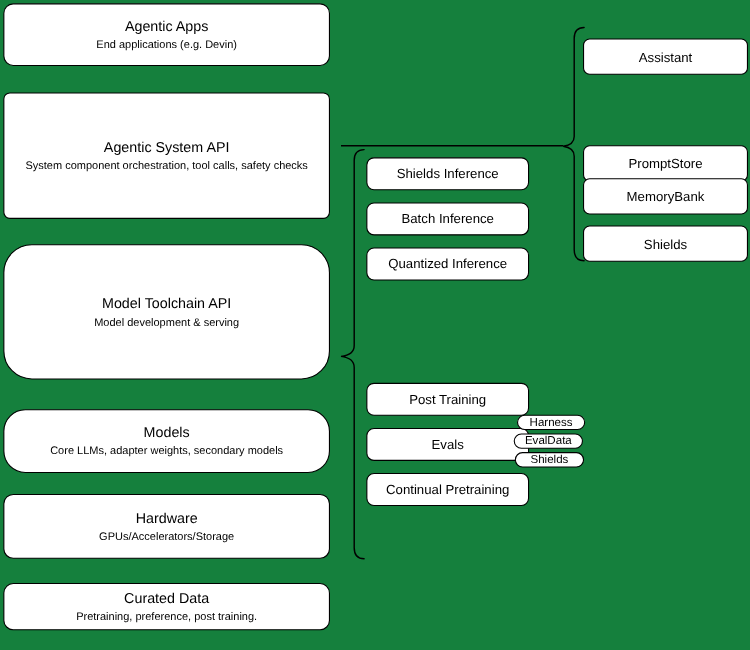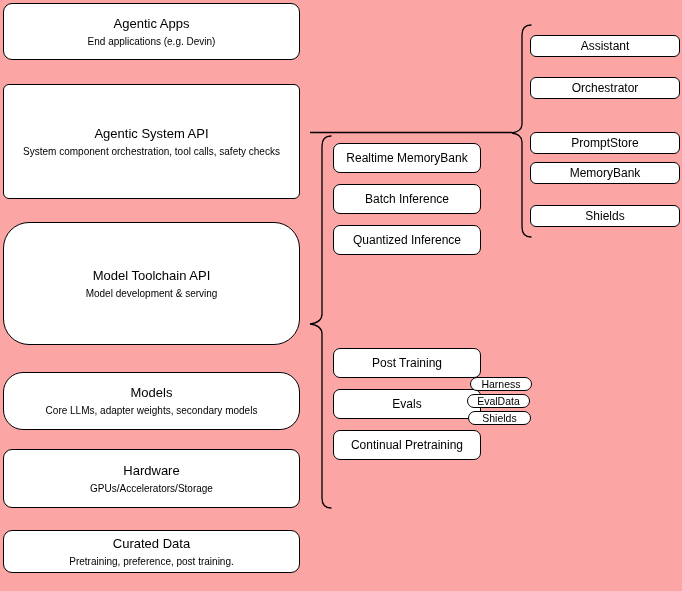--- a/index.html
+++ b/index.html
@@ -7,7 +7,7 @@
     position: relative;
     width: 682px;
     height: 591px;
-    background: #fca5a5;
+    background: #15803d;
     font-family: "Liberation Sans", sans-serif;
     color: #000000;
     overflow: hidden;

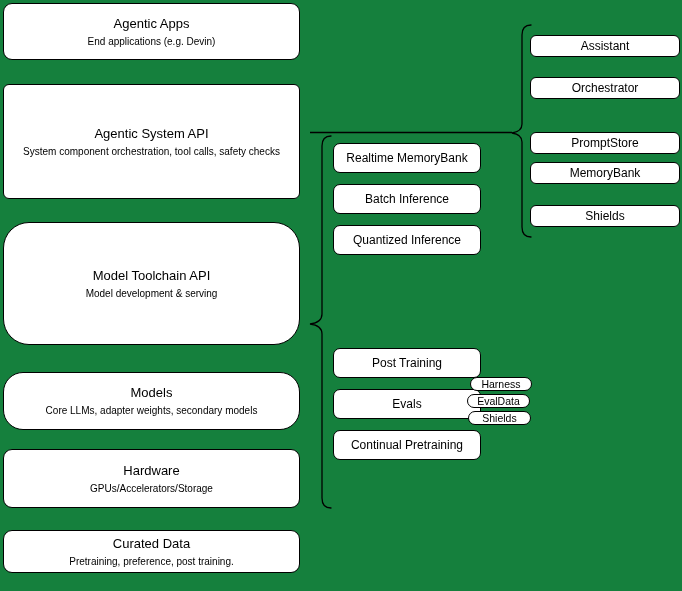--- a/index.html
+++ b/index.html
@@ -52,7 +52,7 @@
     position: absolute;
     left: 530px;
     width: 150px;
-    height: 22px;
+    height: 33px;
     box-sizing: border-box;
     border: 1.3px solid #000000;
     border-radius: 6px;

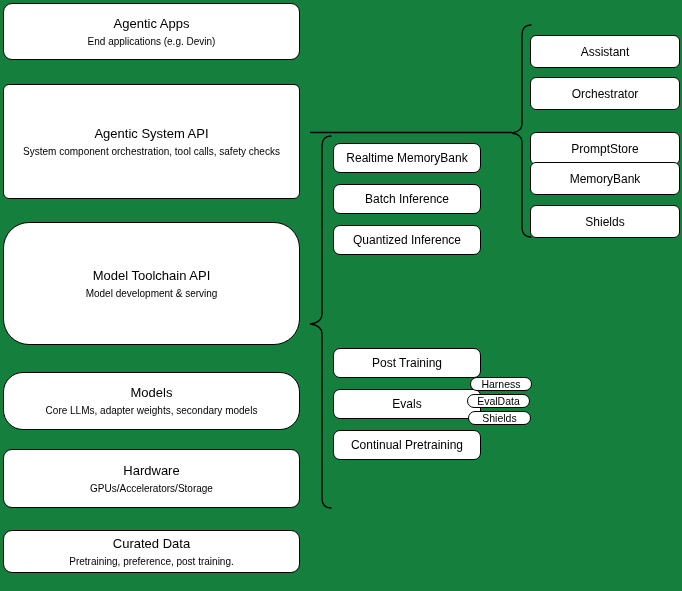--- a/index.html
+++ b/index.html
@@ -125,7 +125,6 @@
   <div class="tag" style="left:468px;top:411px;width:63px;height:14px">Shields</div>
 
   <div class="rbox" style="top:35px">Assistant</div>
-  <div class="rbox" style="top:77px">Orchestrator</div>
   <div class="rbox" style="top:132px">PromptStore</div>
   <div class="rbox" style="top:162px">MemoryBank</div>
   <div class="rbox" style="top:205px">Shields</div>

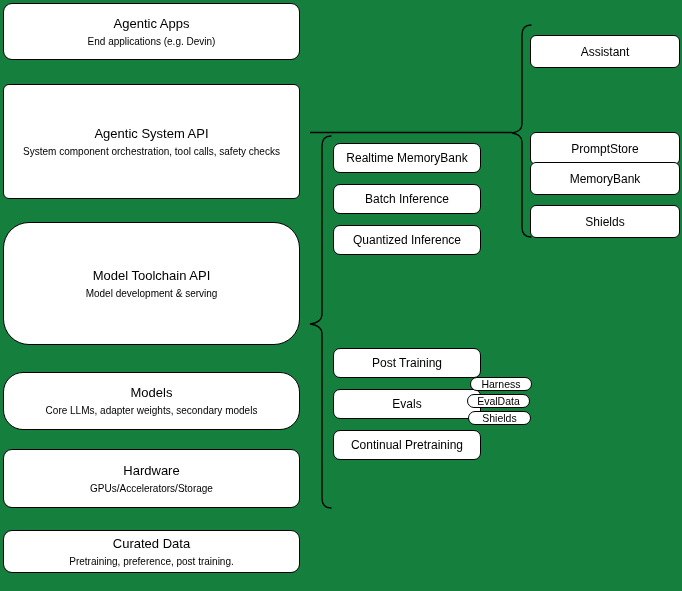--- a/index.html
+++ b/index.html
@@ -113,7 +113,7 @@
     <div class="lsub">Pretraining, preference, post training.</div>
   </div>
 
-  <div class="mbox" style="top:143px">Realtime MemoryBank</div>
+  <div class="mbox" style="top:143px">Shields Inference</div>
   <div class="mbox" style="top:184px">Batch Inference</div>
   <div class="mbox" style="top:225px">Quantized Inference</div>
   <div class="mbox" style="top:348px">Post Training</div>

